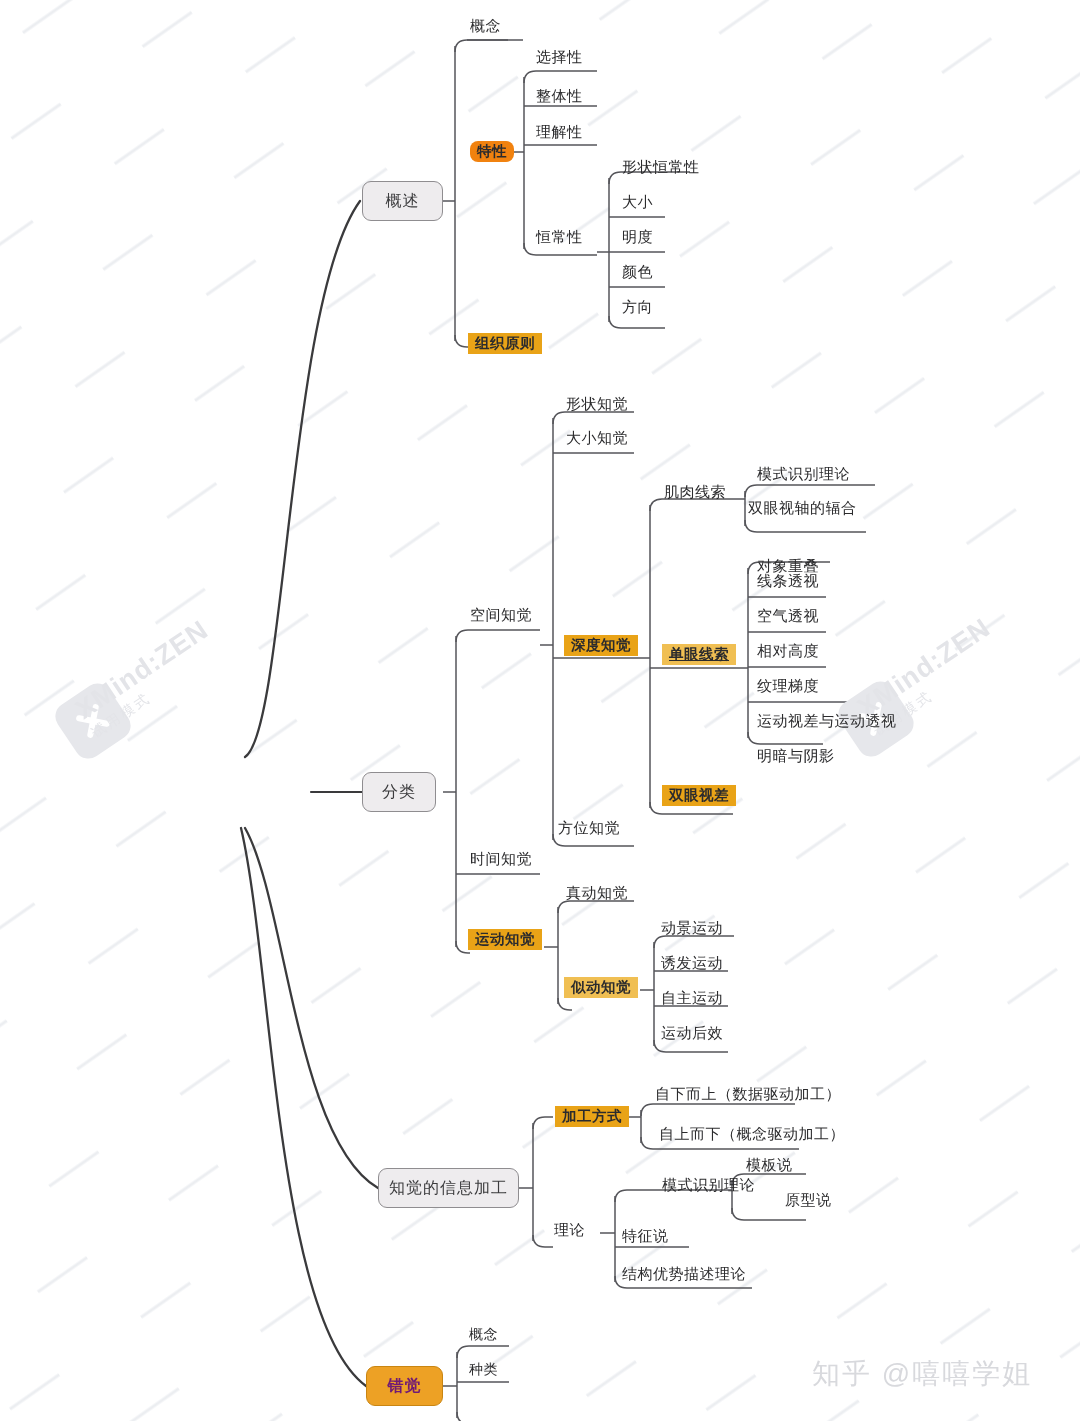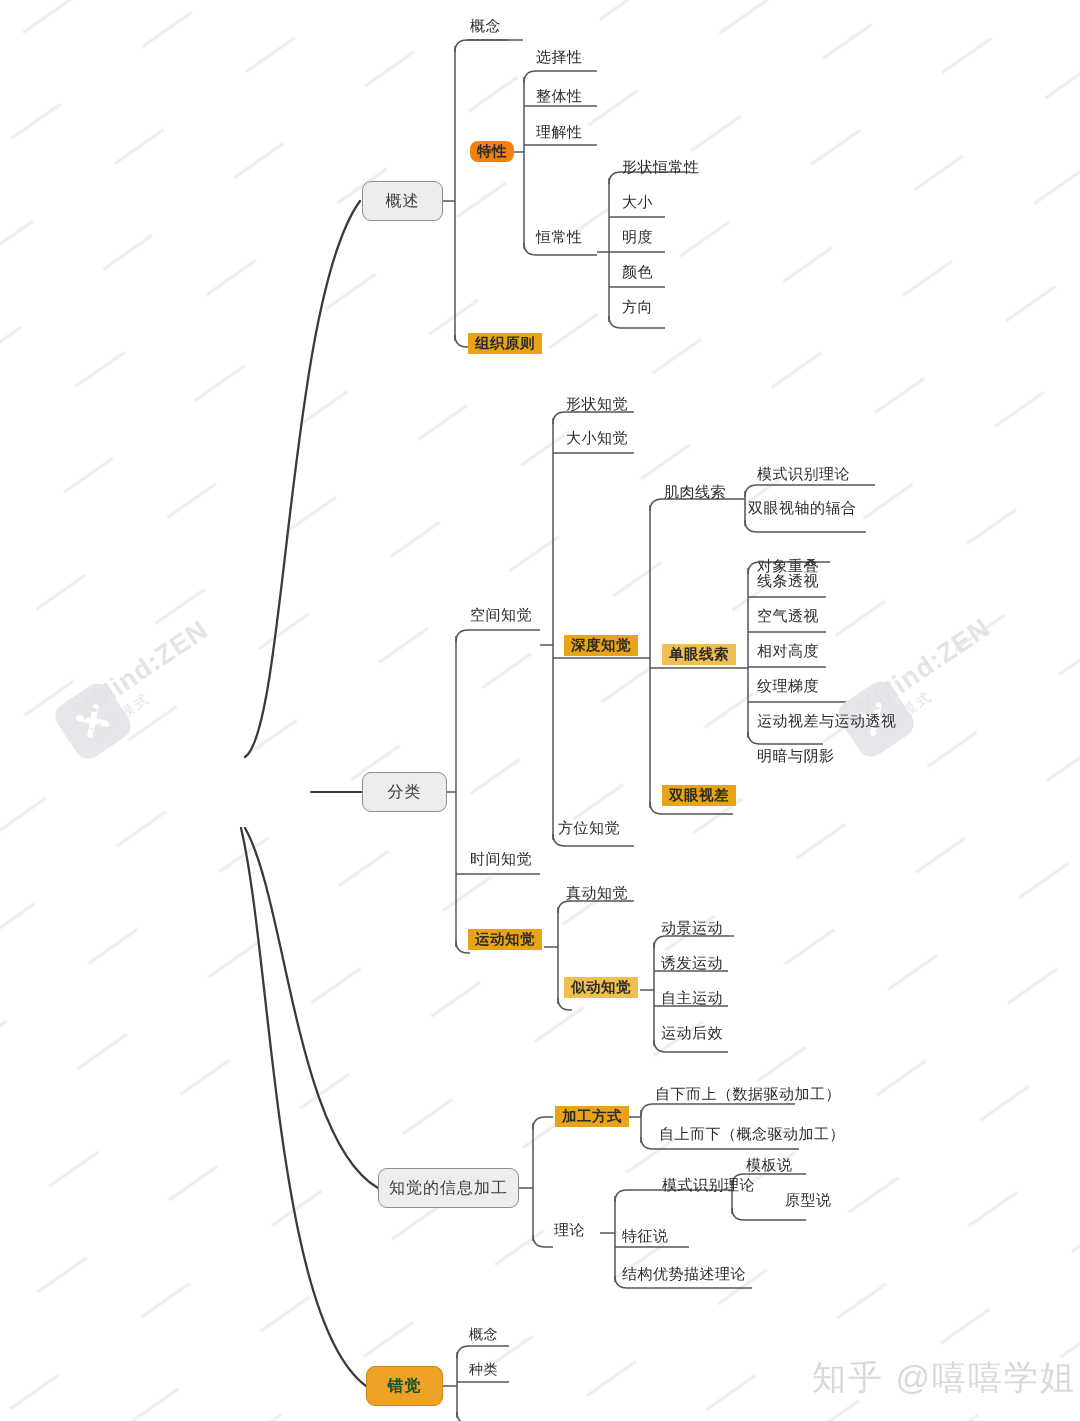--- a/index.html
+++ b/index.html
@@ -318,7 +318,7 @@
   <div class="node n-plain" style="left:558px; top:820px;">方位知觉</div>
 
   <div class="node n-plain" style="left:664px; top:484px;">肌肉线索</div>
-  <div class="node n-hl hl-gold" style="left:662px; top:644px;">单眼线索</div>
+  <div class="node n-hl hl-gold" style="left:662px; top:644px;text-decoration:underline;">单眼线索</div>
   <div class="node n-hl hl-amber" style="left:662px; top:785px;">双眼视差</div>
 
   <div class="node n-plain" style="left:757px; top:466px;">模式识别理论</div>

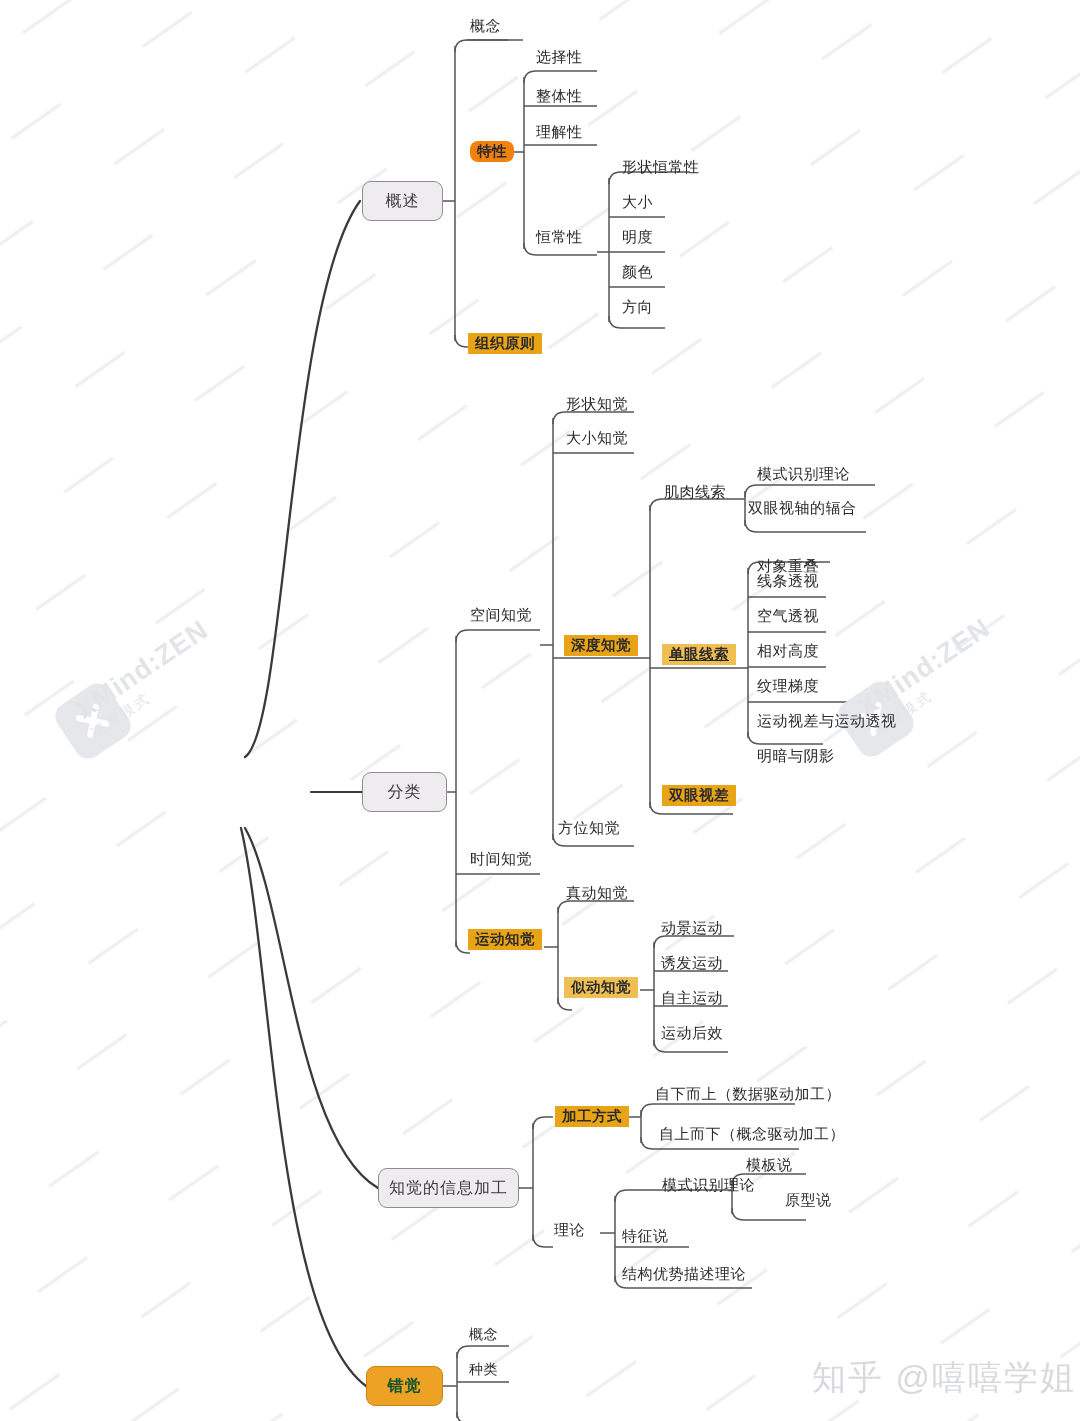--- a/index.html
+++ b/index.html
@@ -306,7 +306,7 @@
 
   <div class="node n-hl hl-amber" style="left:468px; top:333px;">组织原则</div>
 
-  <div class="node n-main" style="left:362px; top:772px; width:85px; height:40px;">分类</div>
+  <div class="node n-main" style="left:362px; top:772px; width:74px; height:40px;">分类</div>
 
   <div class="node n-plain" style="left:470px; top:607px;">空间知觉</div>
   <div class="node n-plain" style="left:470px; top:851px;">时间知觉</div>

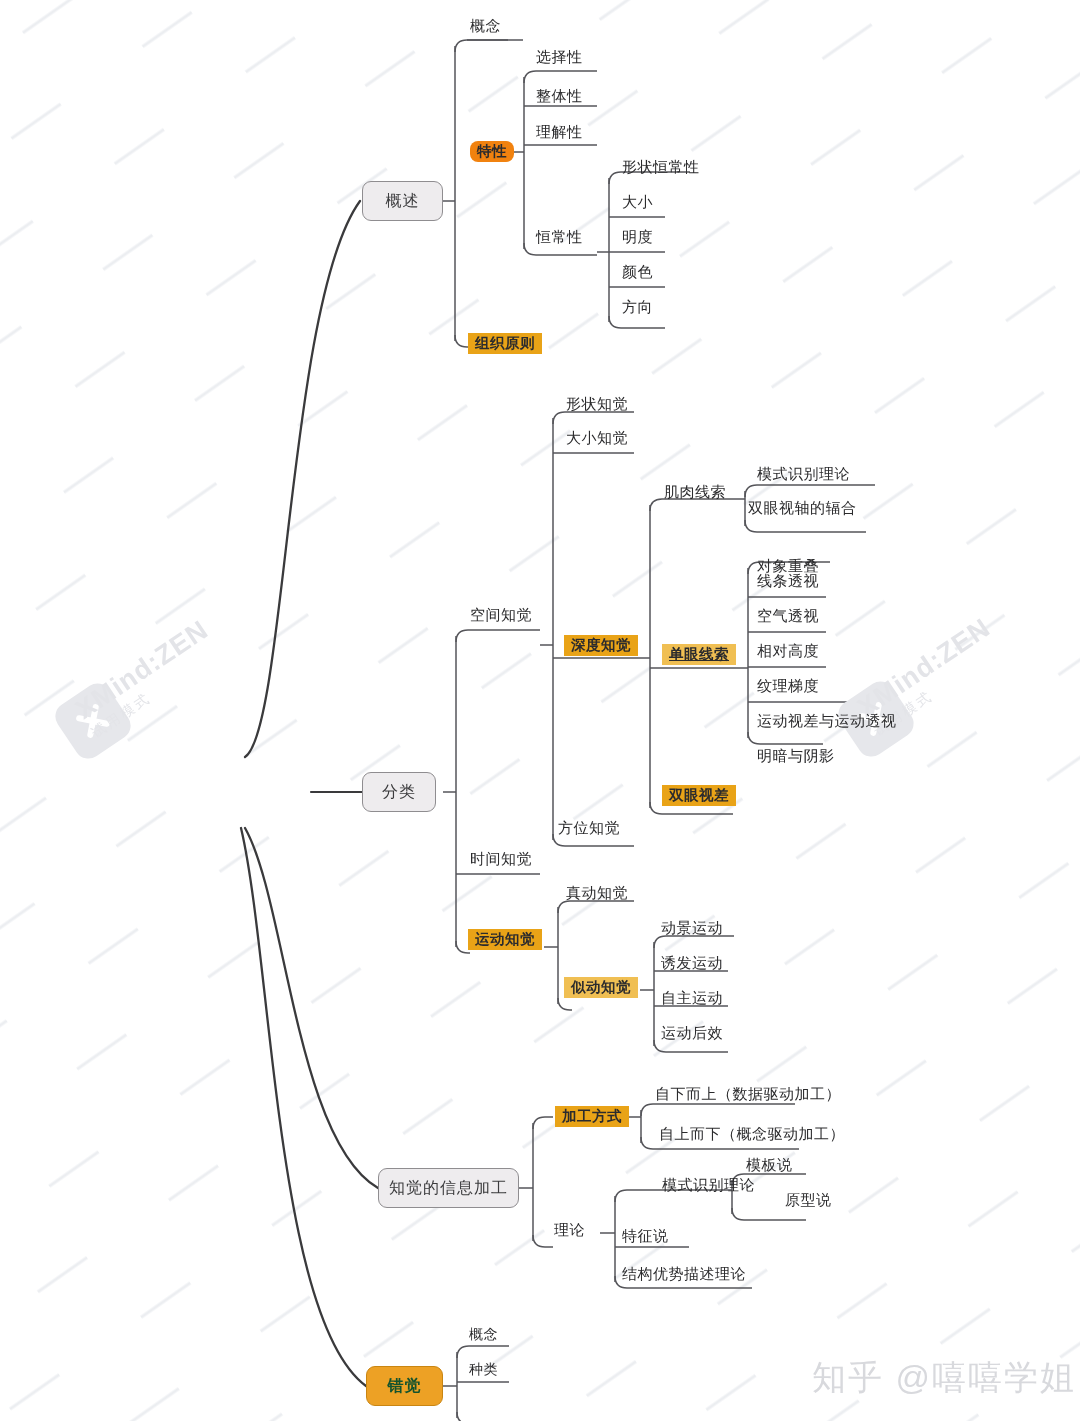--- a/index.html
+++ b/index.html
@@ -82,7 +82,7 @@
     background: #eda125;
     border: 1.2px solid #c98512;
     border-radius: 9px;
-    color: #14532d;
+    color: #701a75;
     font-size: 16px;
     font-weight: 700;
     letter-spacing: 1px;

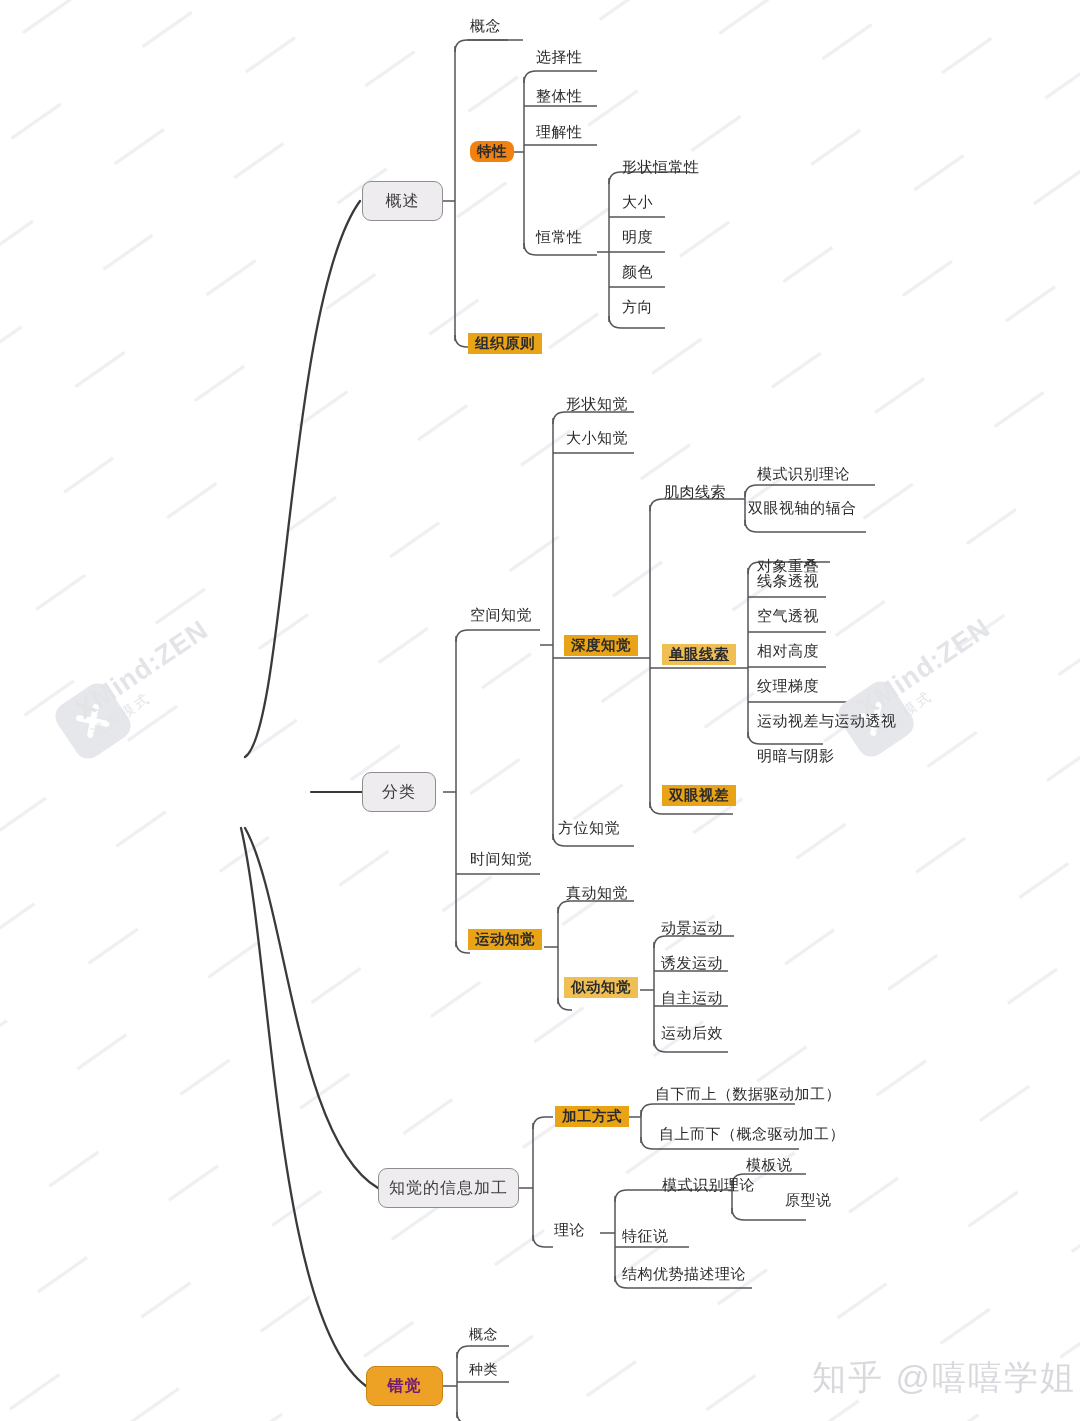--- a/index.html
+++ b/index.html
@@ -120,7 +120,7 @@
   .wm-logo svg { display:block; }
   .wm-zhihu {
     color: #d8d9dd;
-    font-size: 34px;
+    font-size: 28px;
     letter-spacing: 2px;
     white-space: nowrap;
     font-weight: 400;

